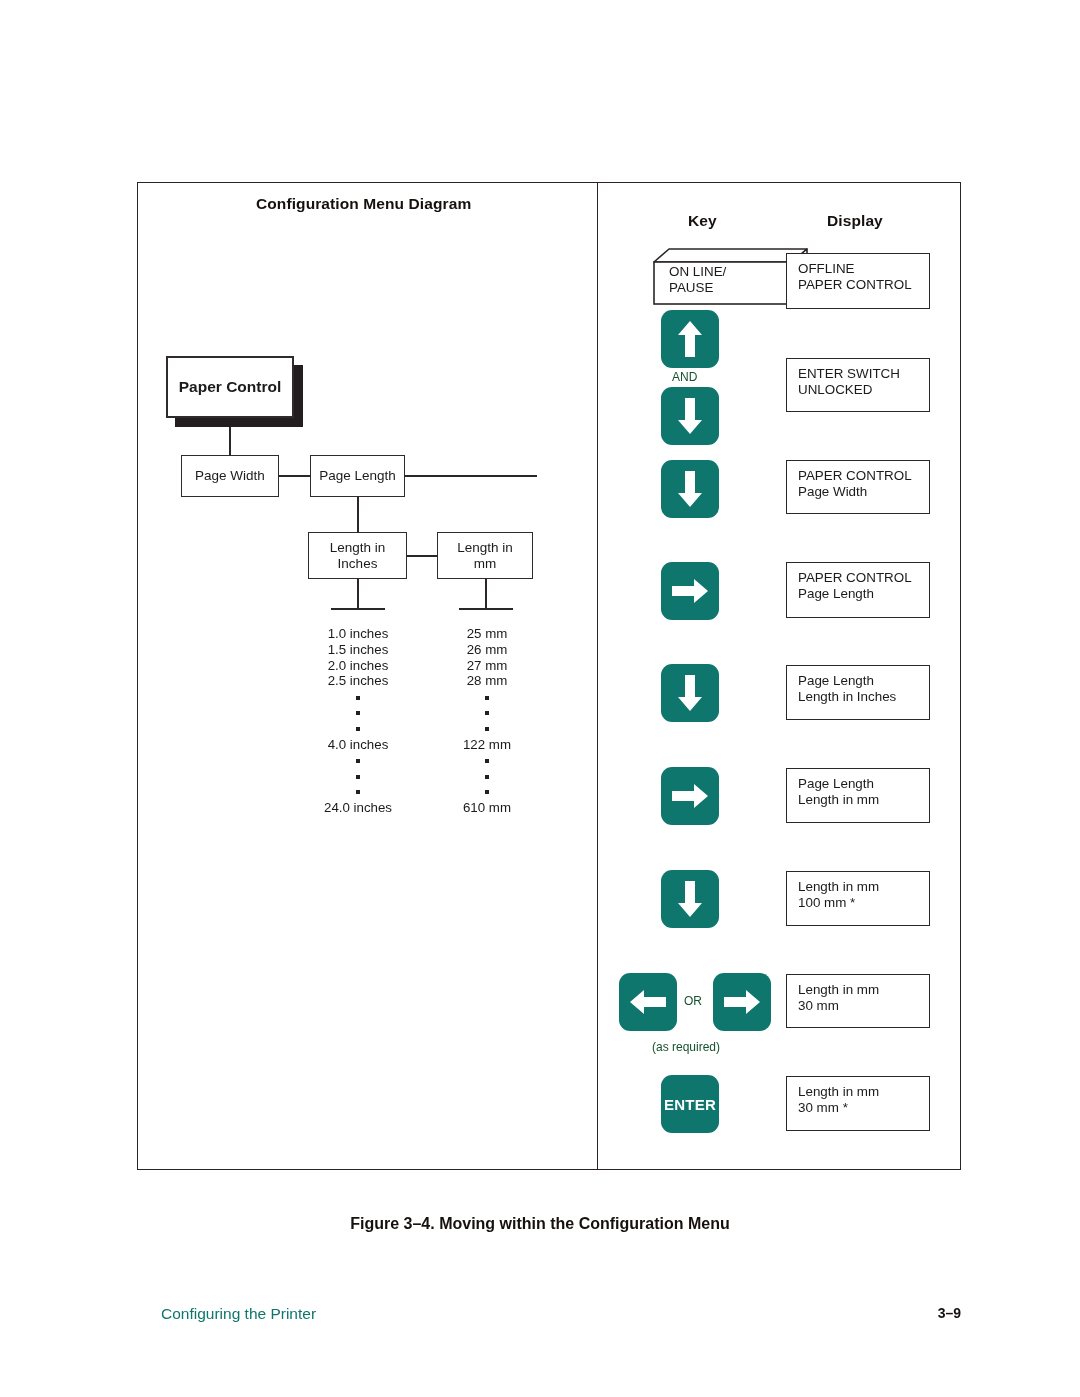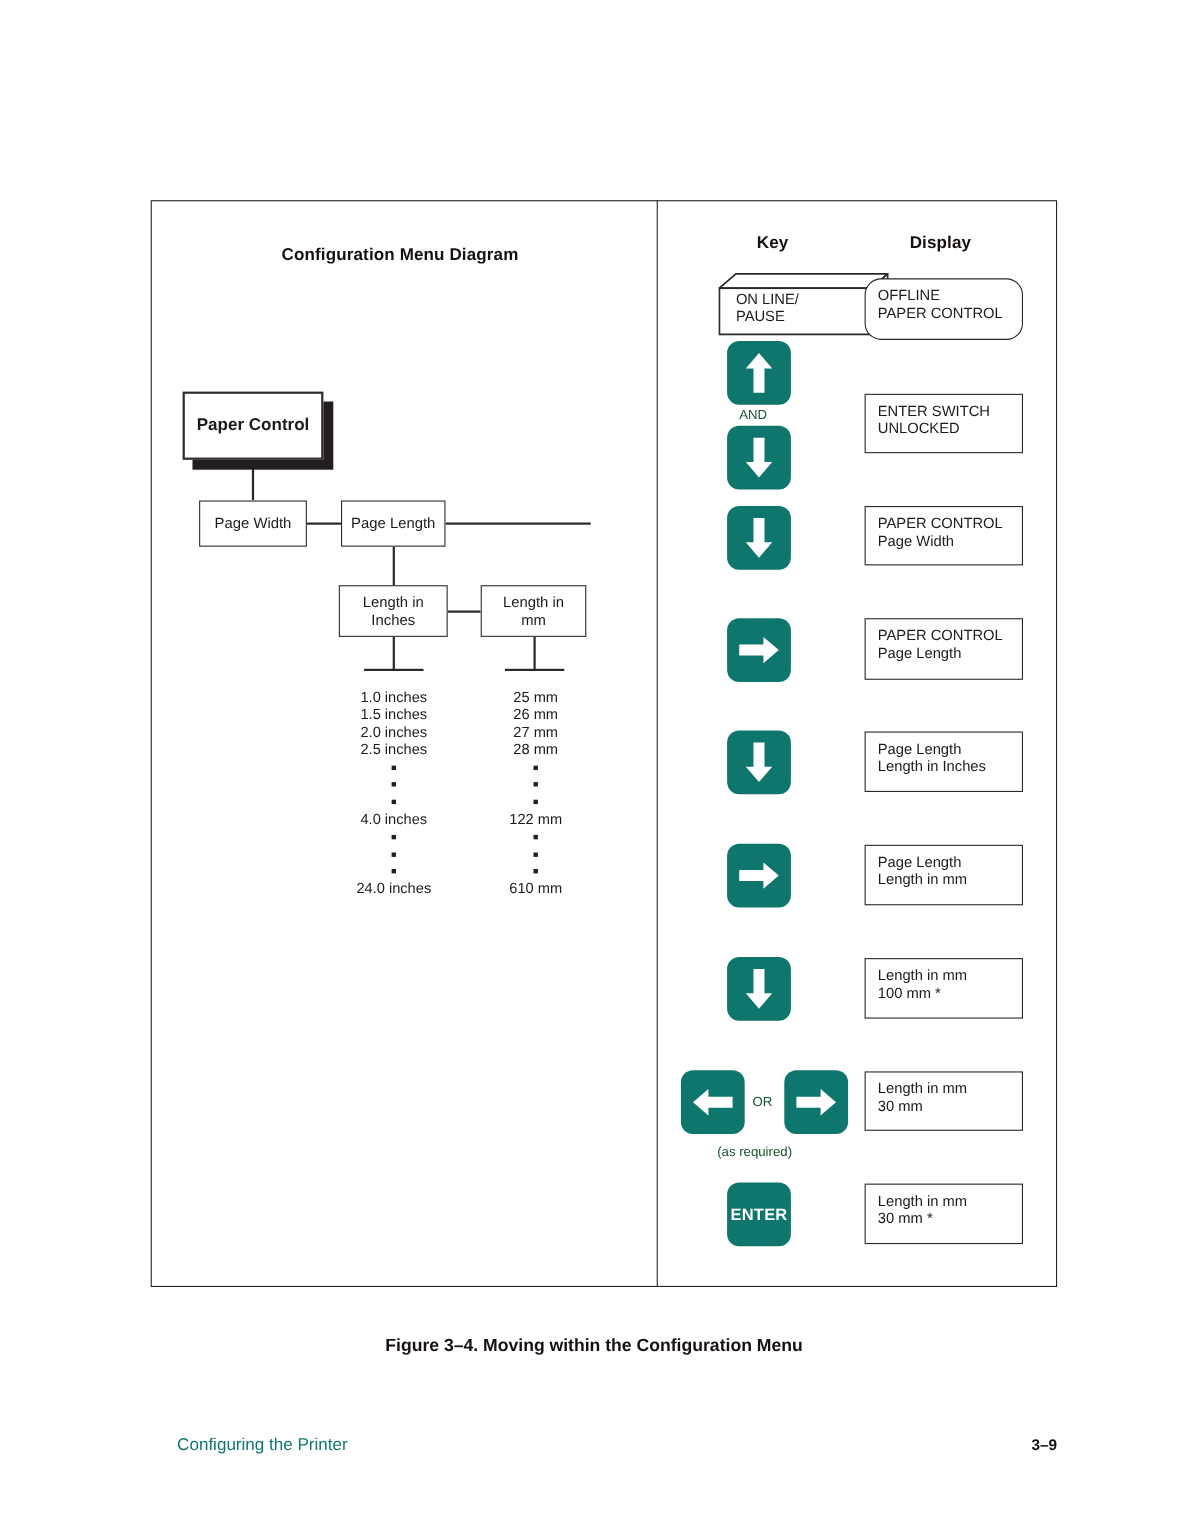--- a/index.html
+++ b/index.html
@@ -44,7 +44,7 @@
     letter-spacing: .1px;
     white-space: nowrap;
   }
-  #diagram-heading { left: 256px; top: 223px; }
+  #diagram-heading { left: 256px; top: 195px; }
   #key-heading     { left: 688px; top: 212px; }
   #display-heading { left: 827px; top: 212px; }
 

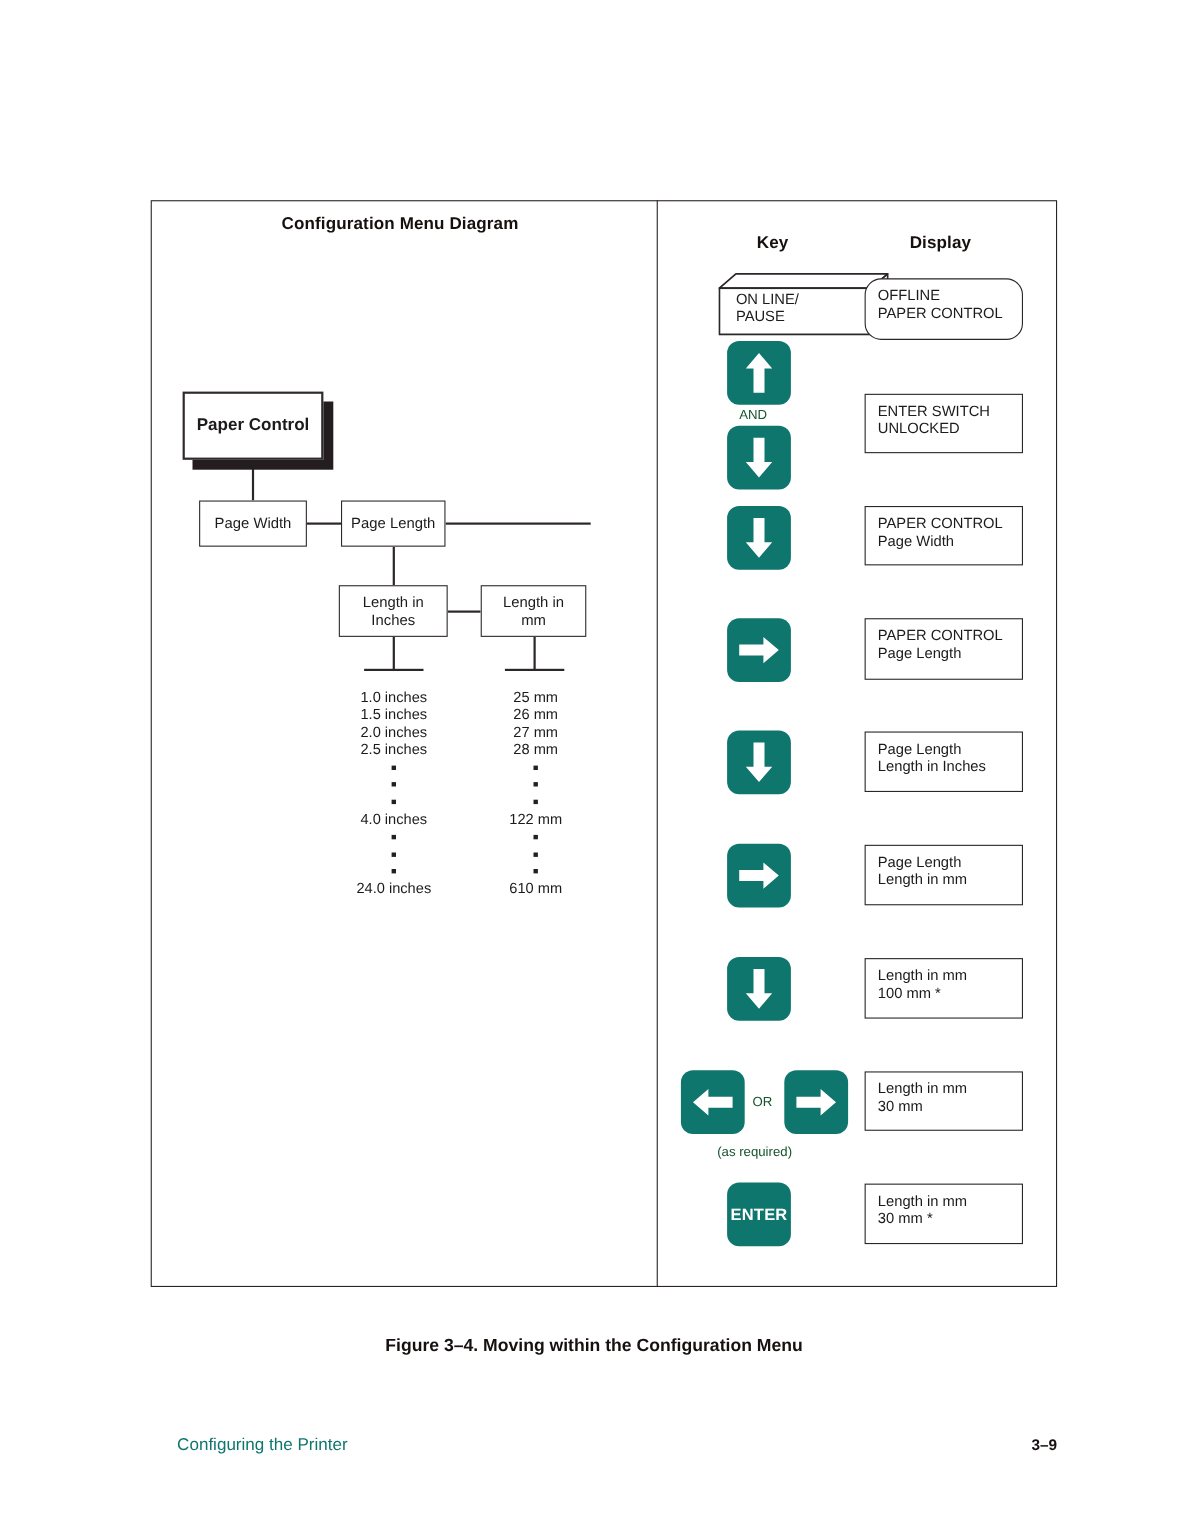--- a/index.html
+++ b/index.html
@@ -285,7 +285,7 @@
     <span>PAUSE</span>
   </div>
 </div>
-<div class="display-box" style="left:786px; top:253px; width:144px; height:56px;border-radius:15px;">
+<div class="display-box" style="left:786px; top:253px; width:144px; height:56px;">
   <span>OFFLINE</span><br>
   <span>PAPER CONTROL</span>
 </div>

